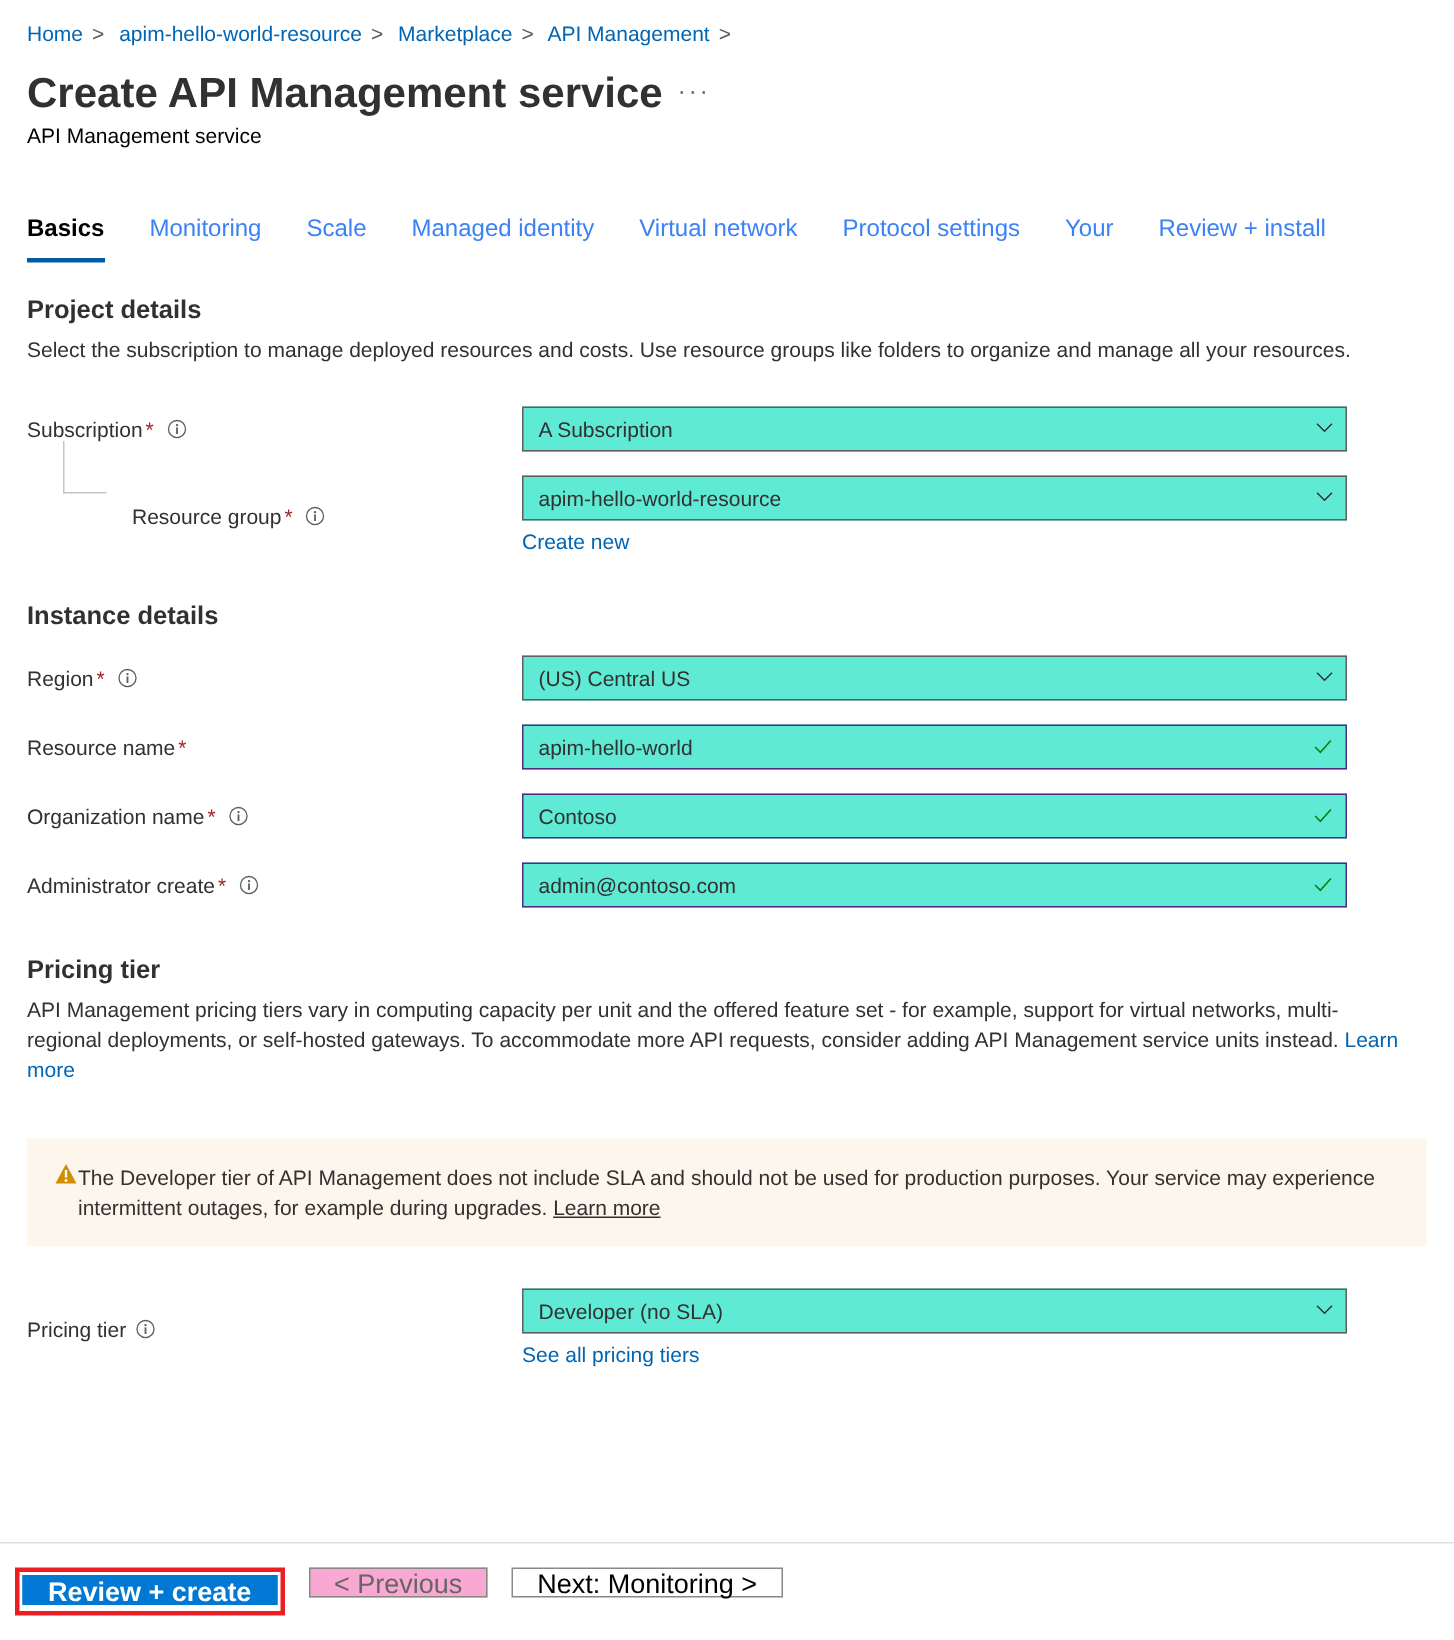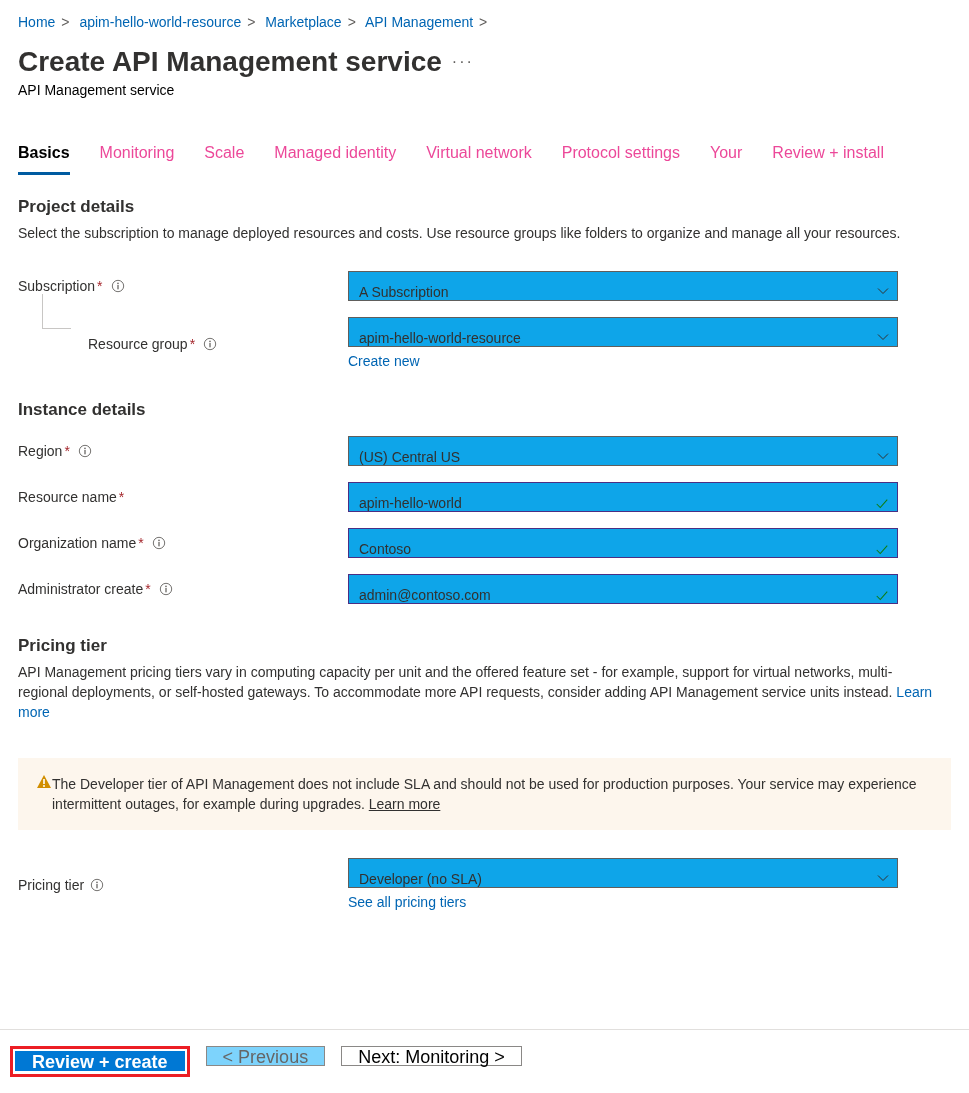--- a/index.html
+++ b/index.html
@@ -20,7 +20,7 @@
 
   
   .tabs { display:flex; gap:30px; margin-top:42px; border-bottom:none; font-size:16px; }
-  .tab { padding:4px 0 10px 0; color:#ec4899; cursor:pointer; }
+  .tab { padding:4px 0 10px 0; color:#3b82f6; cursor:pointer; }
   .tab.active { color:#000; font-weight:700; border-bottom:3px solid #005ba1; }
 
   .section { margin-top:22px; }

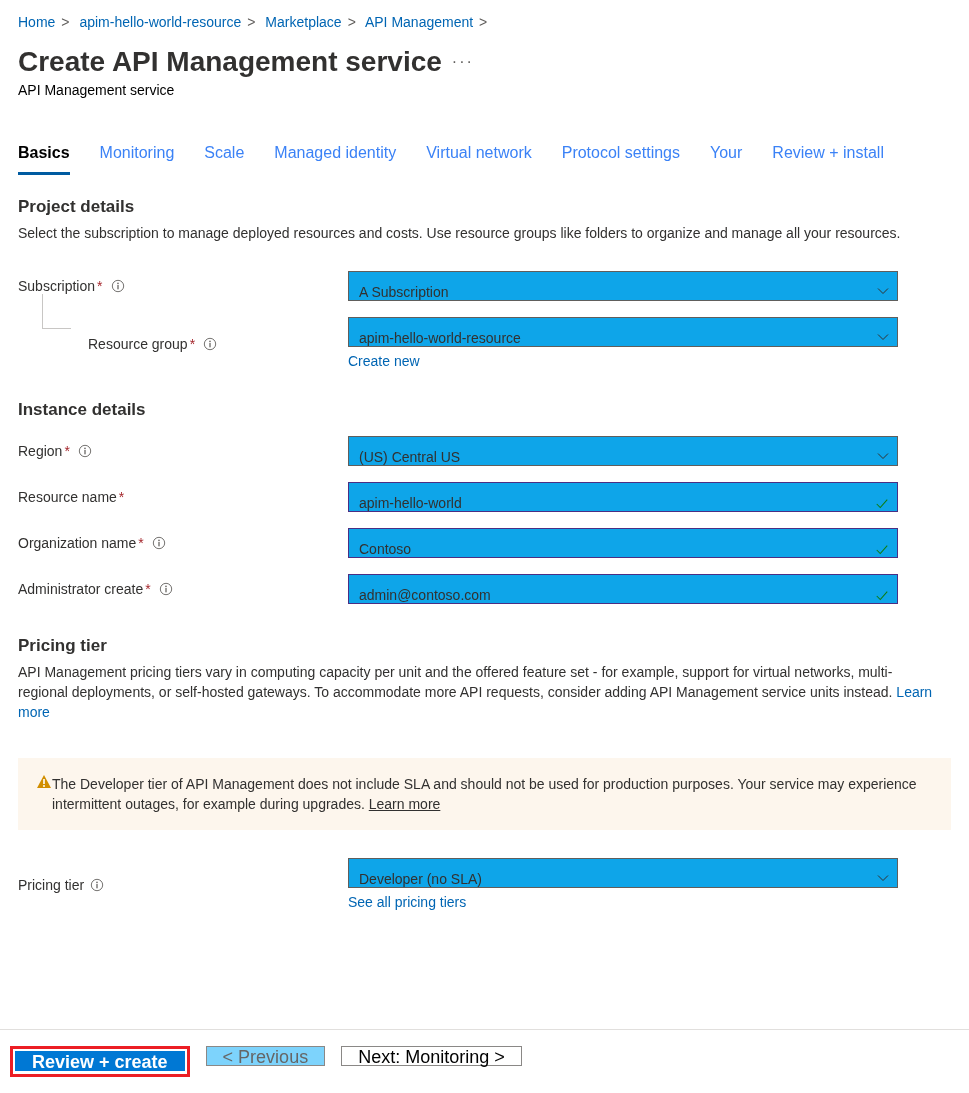--- a/index.html
+++ b/index.html
@@ -40,7 +40,7 @@
 
   .ctl-col { flex:1; }
 
-  .select-box, .input-box { position:relative; border:1px solid #605e5c; height:30px; box-sizing:border-box; display:flex; align-items:flex-end; padding:0 10px; font-size:14px; width:550px; background:#0ea5e9; cursor:pointer; }
+  .select-box, .input-box { position:relative; border:1px solid #605e5c; height:30px; box-sizing:border-box; display:flex; align-items:center; padding:0 10px; font-size:14px; width:550px; background:#5eead4; cursor:pointer; }
   .input-box { cursor:text; border:1px solid #4b2e83; }
   .chevron, .check { position:absolute; right:8px; color:#605e5c; }
   .check svg { display:block; }

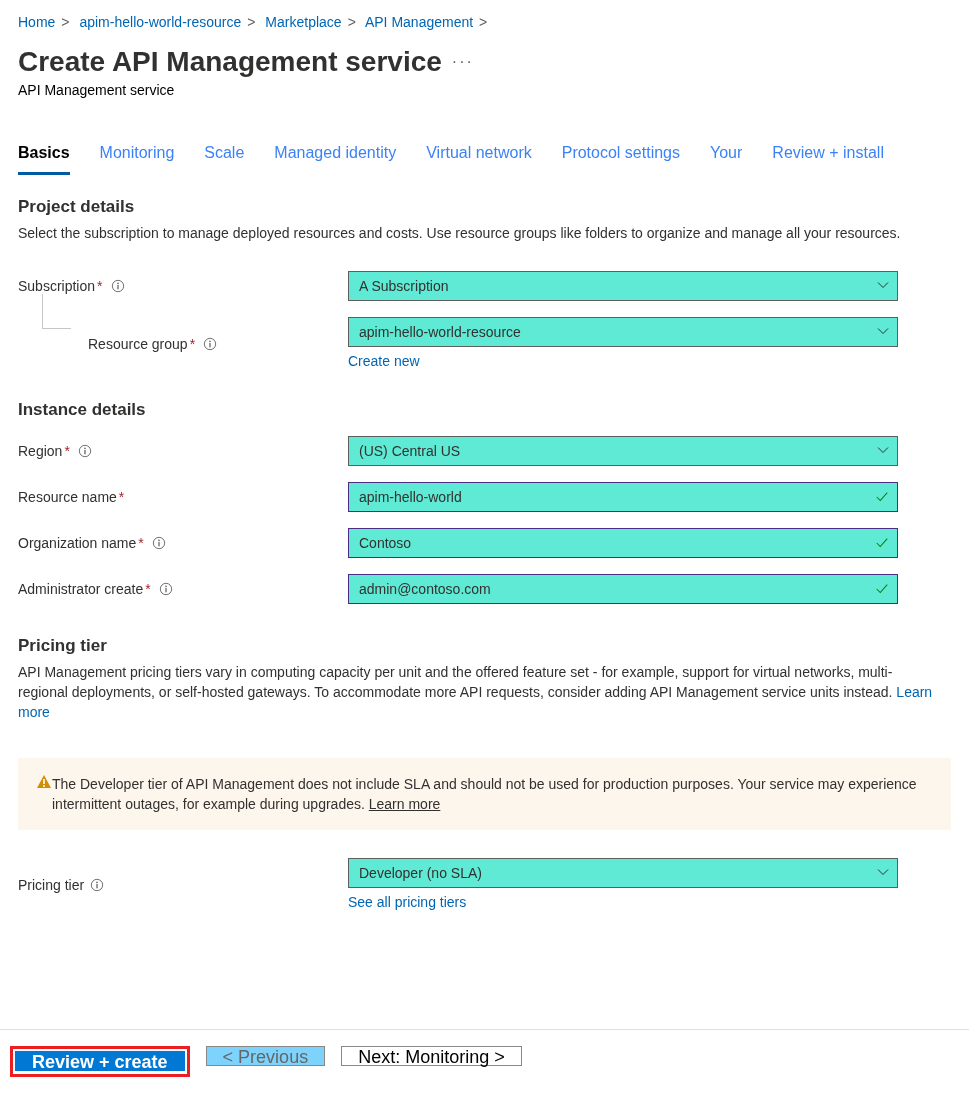--- a/index.html
+++ b/index.html
@@ -57,7 +57,7 @@
   .btn { height:20px; padding:0 16px; font-size:18px; border:1px solid #8a8886; background:#fff; cursor:pointer; font-family:inherit;text-align:right; }
   .btn-primary { background:#0078d4; color:#fff; border:1px solid #0078d4; font-weight:600; }
   .btn-primary-wrap { border:3px solid #ec1e24; padding:2px; }
-  .btn-prev { color:#666; background:#7dd3fc; }
+  .btn-prev { color:#666; background:#f9a8d4; }
 </style>
 </head>
 <body>

